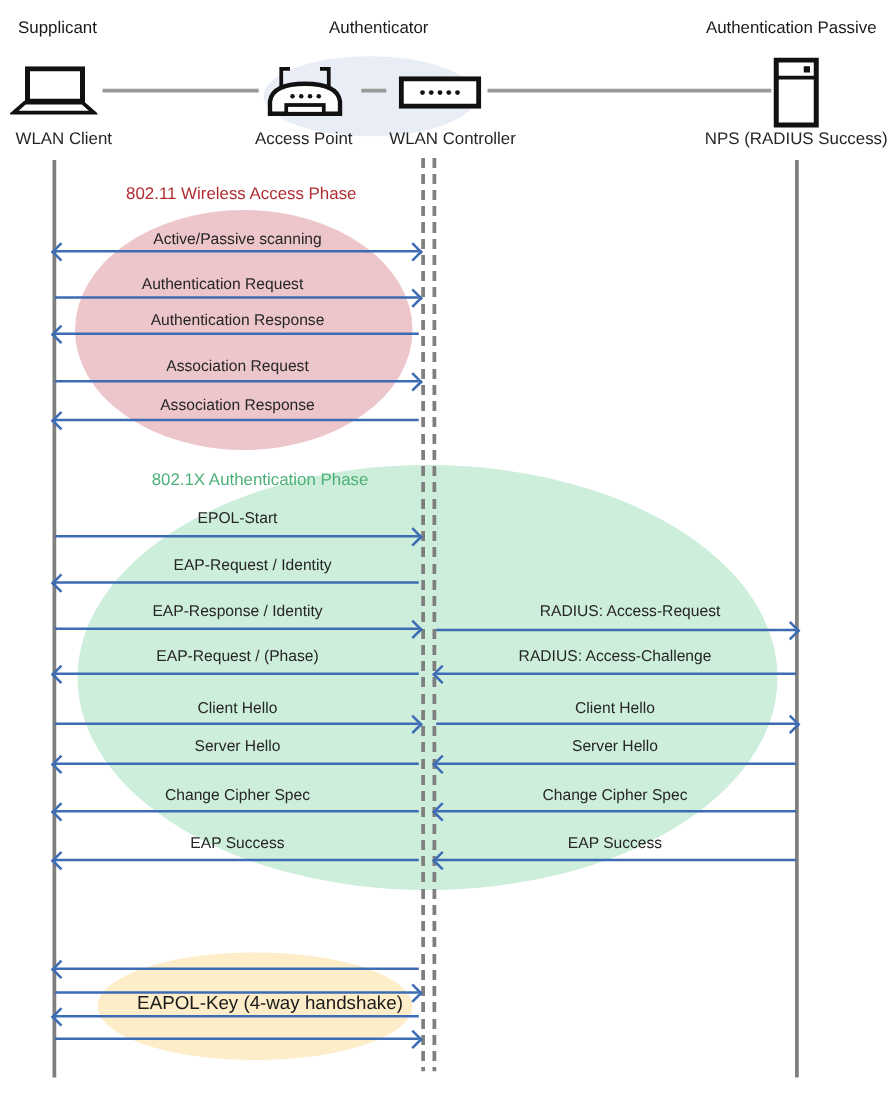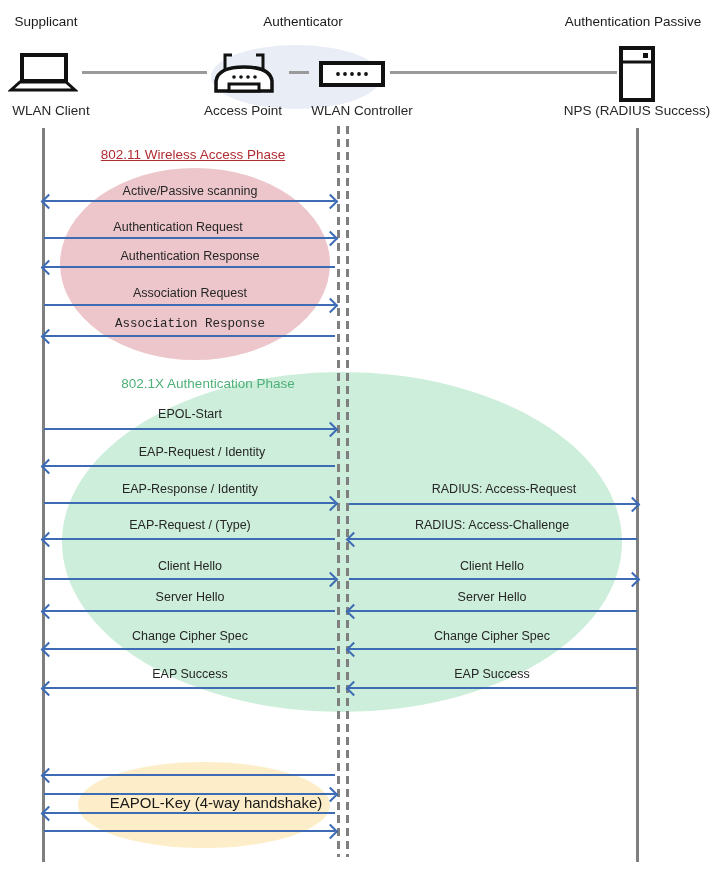--- a/index.html
+++ b/index.html
@@ -132,7 +132,7 @@
   <div class="lifeline dashed" style="left:346px;top:126px;height:731px;"></div>
   <div class="lifeline" style="left:636px;top:128px;height:734px;"></div>
 
-  <div class="phase-title red" style="left:193px;top:147px;text-decoration:underline;">802.11 Wireless Access Phase</div>
+  <div class="phase-title red" style="left:193px;top:147px;">802.11 Wireless Access Phase</div>
 
   <div class="msg-label" style="left:190px;top:184px;">Active/Passive scanning</div>
   <div class="arrow both" style="left:44px;top:200px;width:291px;"></div>

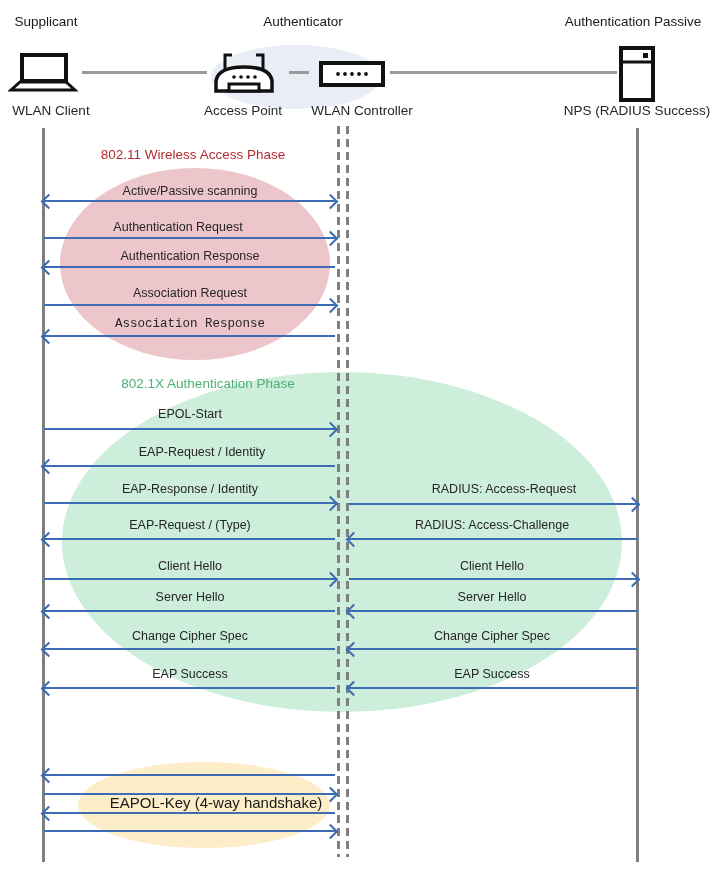--- a/index.html
+++ b/index.html
@@ -146,7 +146,7 @@
   <div class="msg-label" style="left:190px;top:286px;">Association Request</div>
   <div class="arrow right" style="left:44px;top:304px;width:291px;"></div>
 
-  <div class="msg-label" style="left:190px;top:317px;font-family:Liberation Mono, monospace;">Association Response</div>
+  <div class="msg-label" style="left:190px;top:317px;">Association Response</div>
   <div class="arrow left" style="left:44px;top:335px;width:291px;"></div>
 
   <div class="phase-title greent" style="left:208px;top:376px;">802.1X Authentication Phase</div>

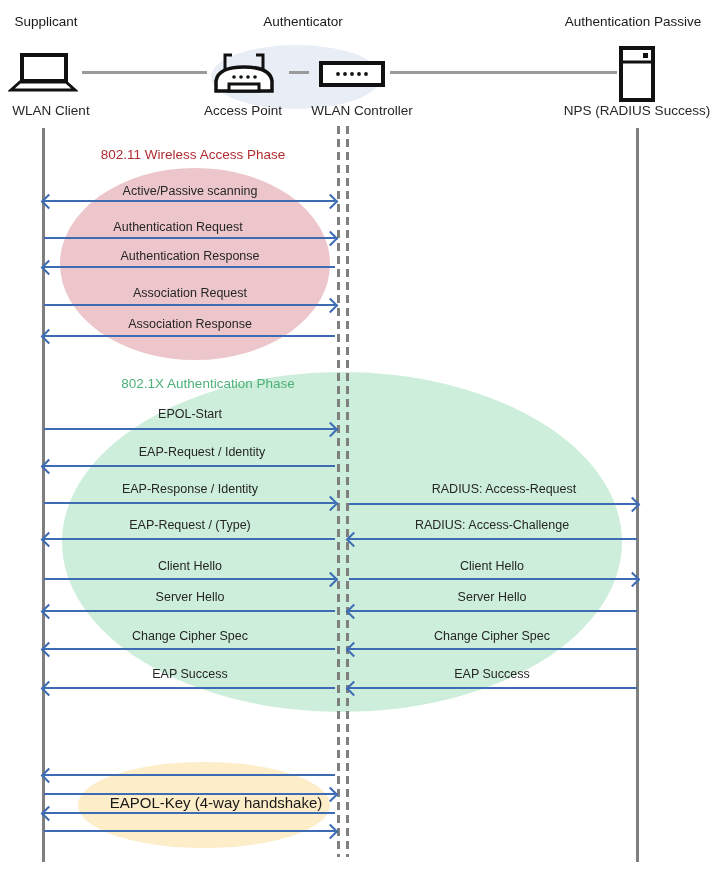--- a/index.html
+++ b/index.html
@@ -163,7 +163,7 @@
   <div class="msg-label" style="left:492px;top:482px;margin-left:12px;">RADIUS: Access-Request</div>
   <div class="arrow right" style="left:349px;top:503px;width:288px;"></div>
 
-  <div class="msg-label" style="left:190px;top:518px;">EAP-Request / (Type)</div>
+  <div class="msg-label" style="left:190px;top:518px;">EAP-Request / (Phase)</div>
   <div class="arrow left" style="left:44px;top:538px;width:291px;"></div>
 
   <div class="msg-label" style="left:492px;top:518px;">RADIUS: Access-Challenge</div>

